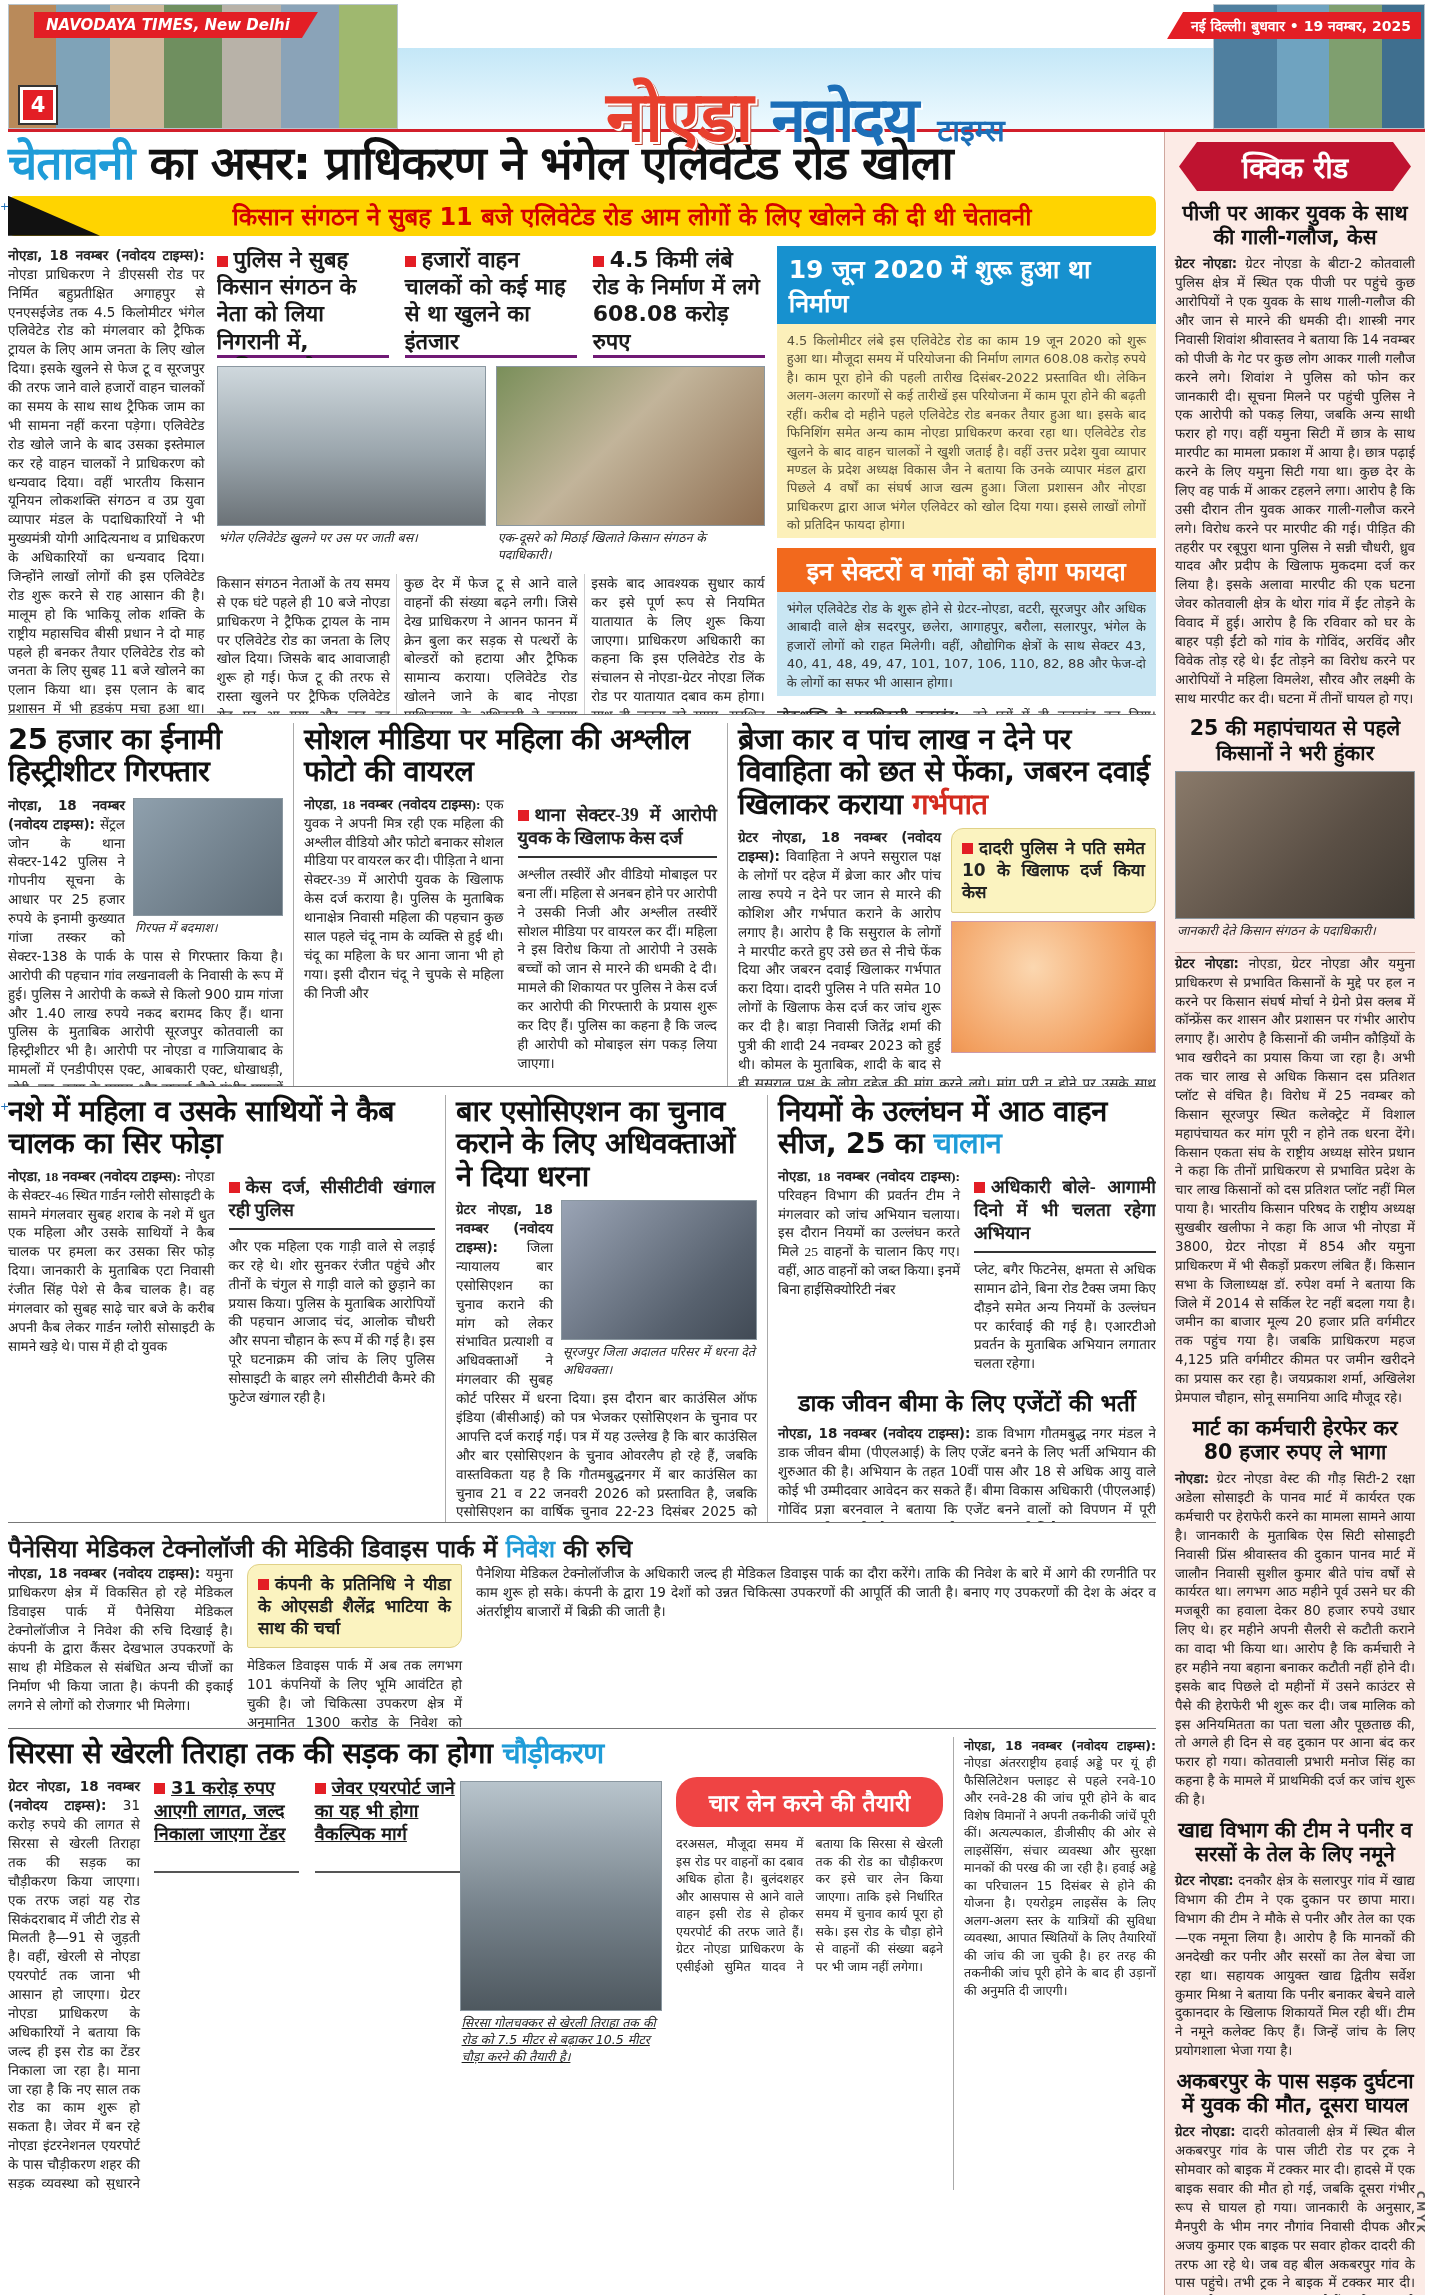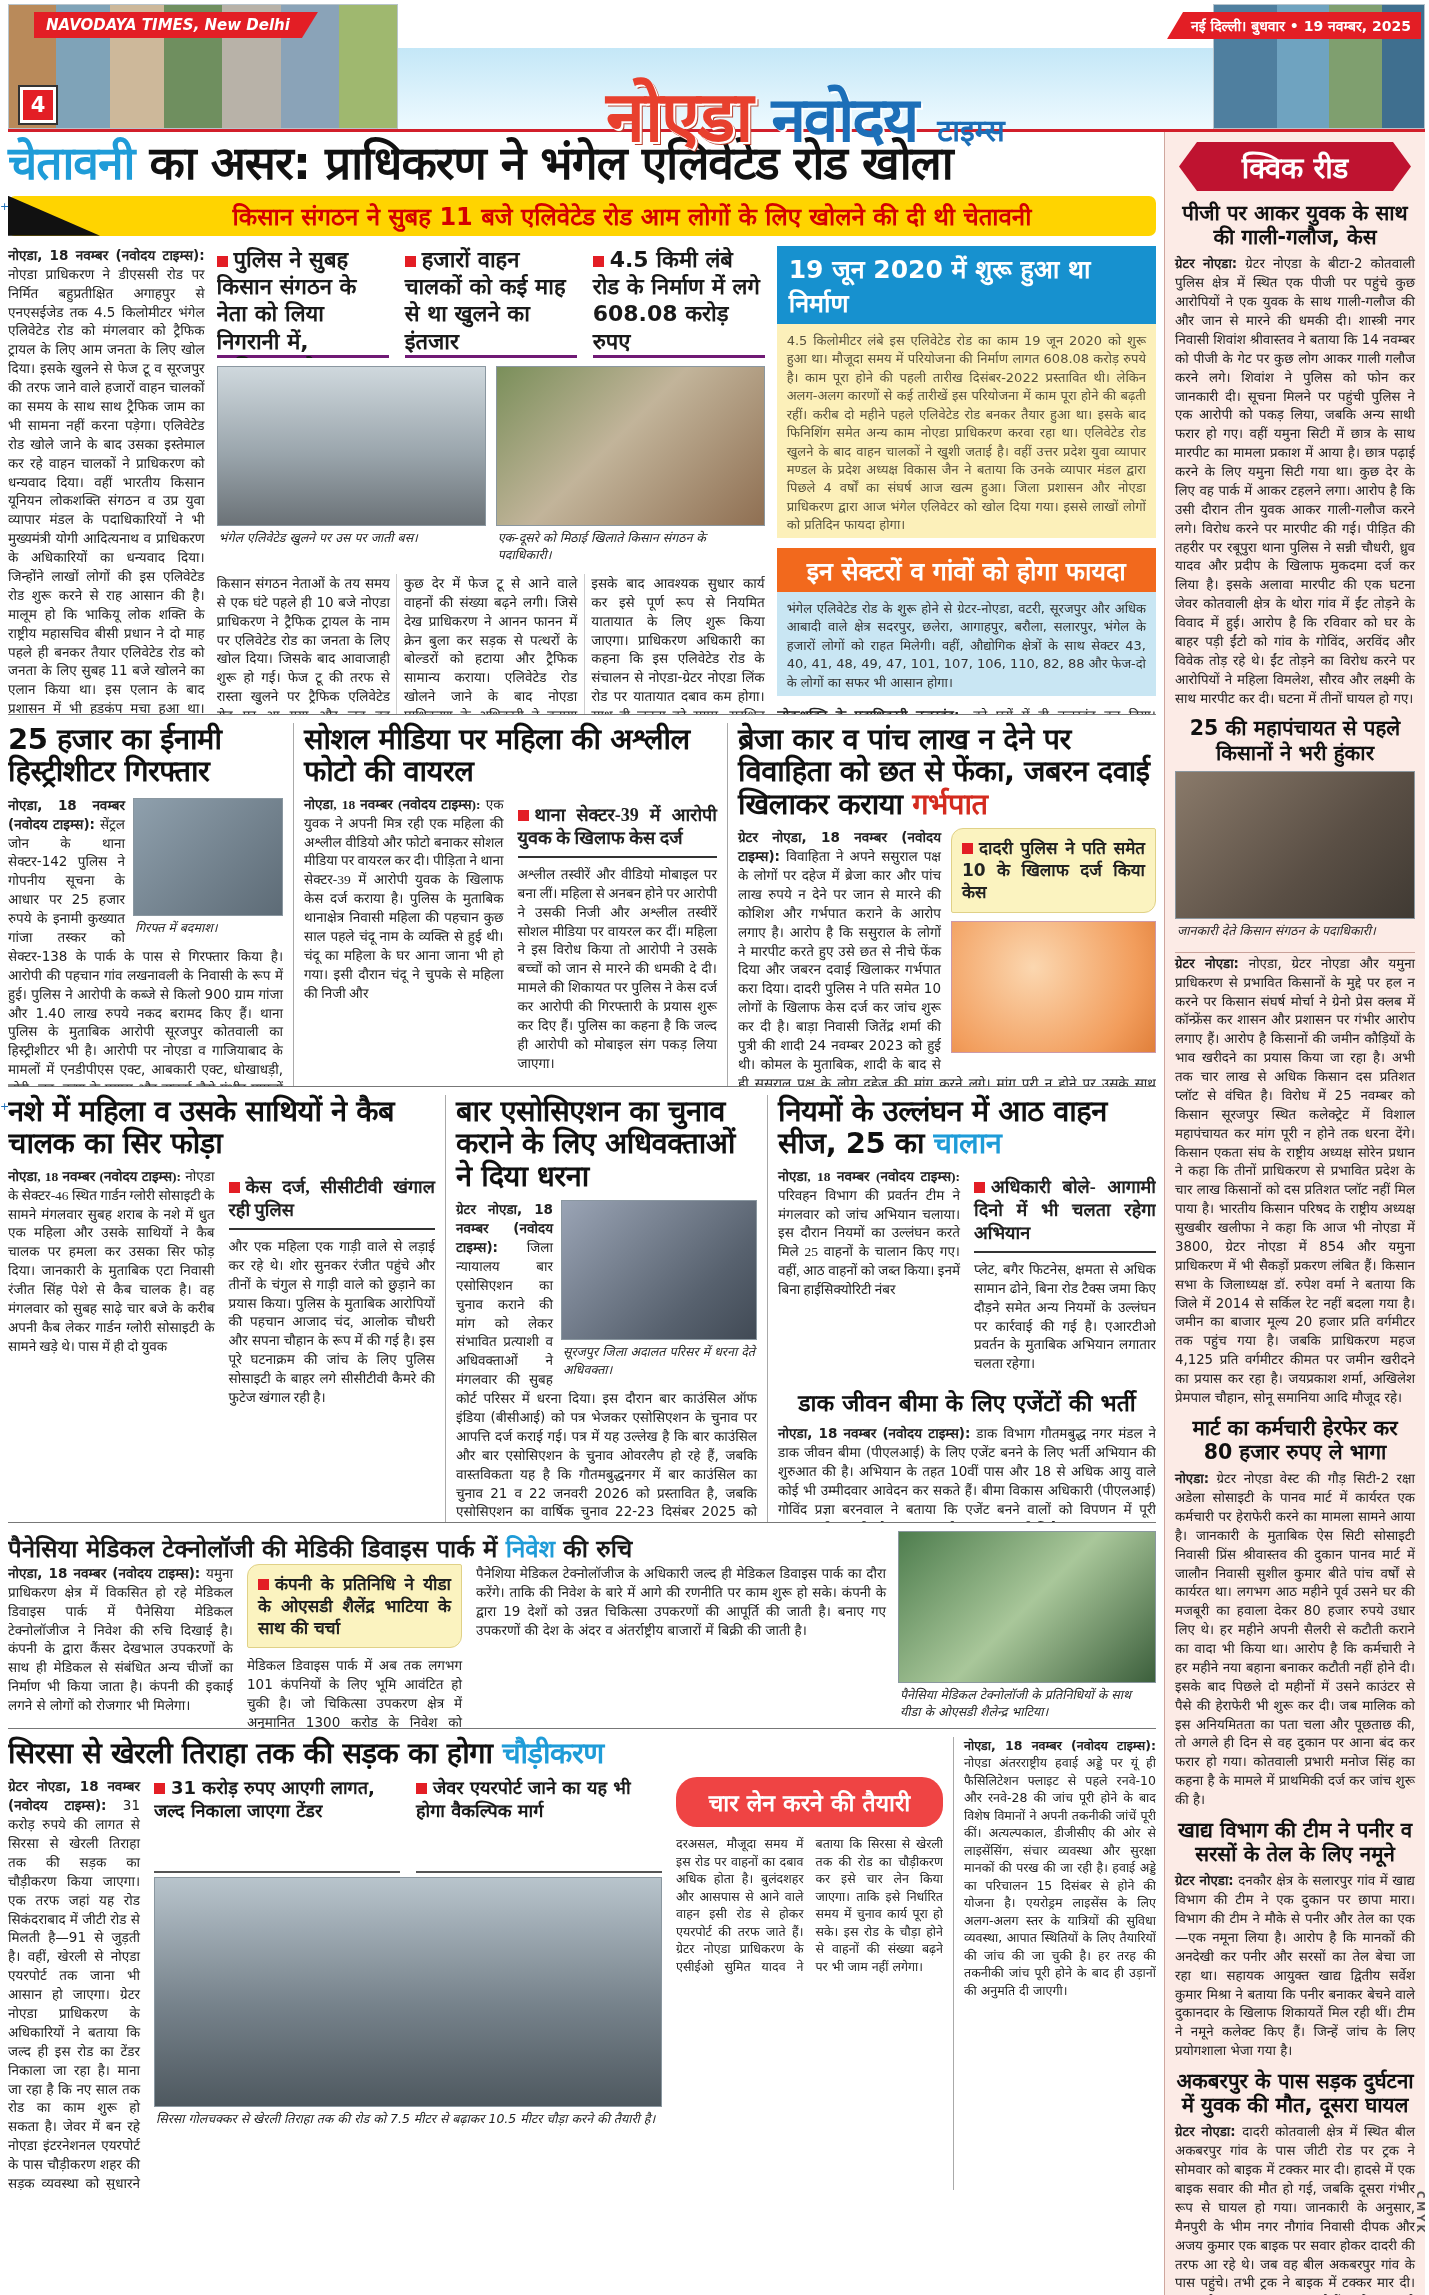--- a/index.html
+++ b/index.html
@@ -277,10 +277,6 @@
             </div>
           </div>
         </div>
-        <figure class="fig-panacea">
-          <div class="ph ph-campus"></div>
-          <figcaption>पैनेसिया मेडिकल टेक्नोलॉजी के प्रतिनिधियों के साथ यीडा के ओएसडी शैलेन्द्र भाटिया।</figcaption>
-        </figure>
       </section>
 
       <section class="band b4">

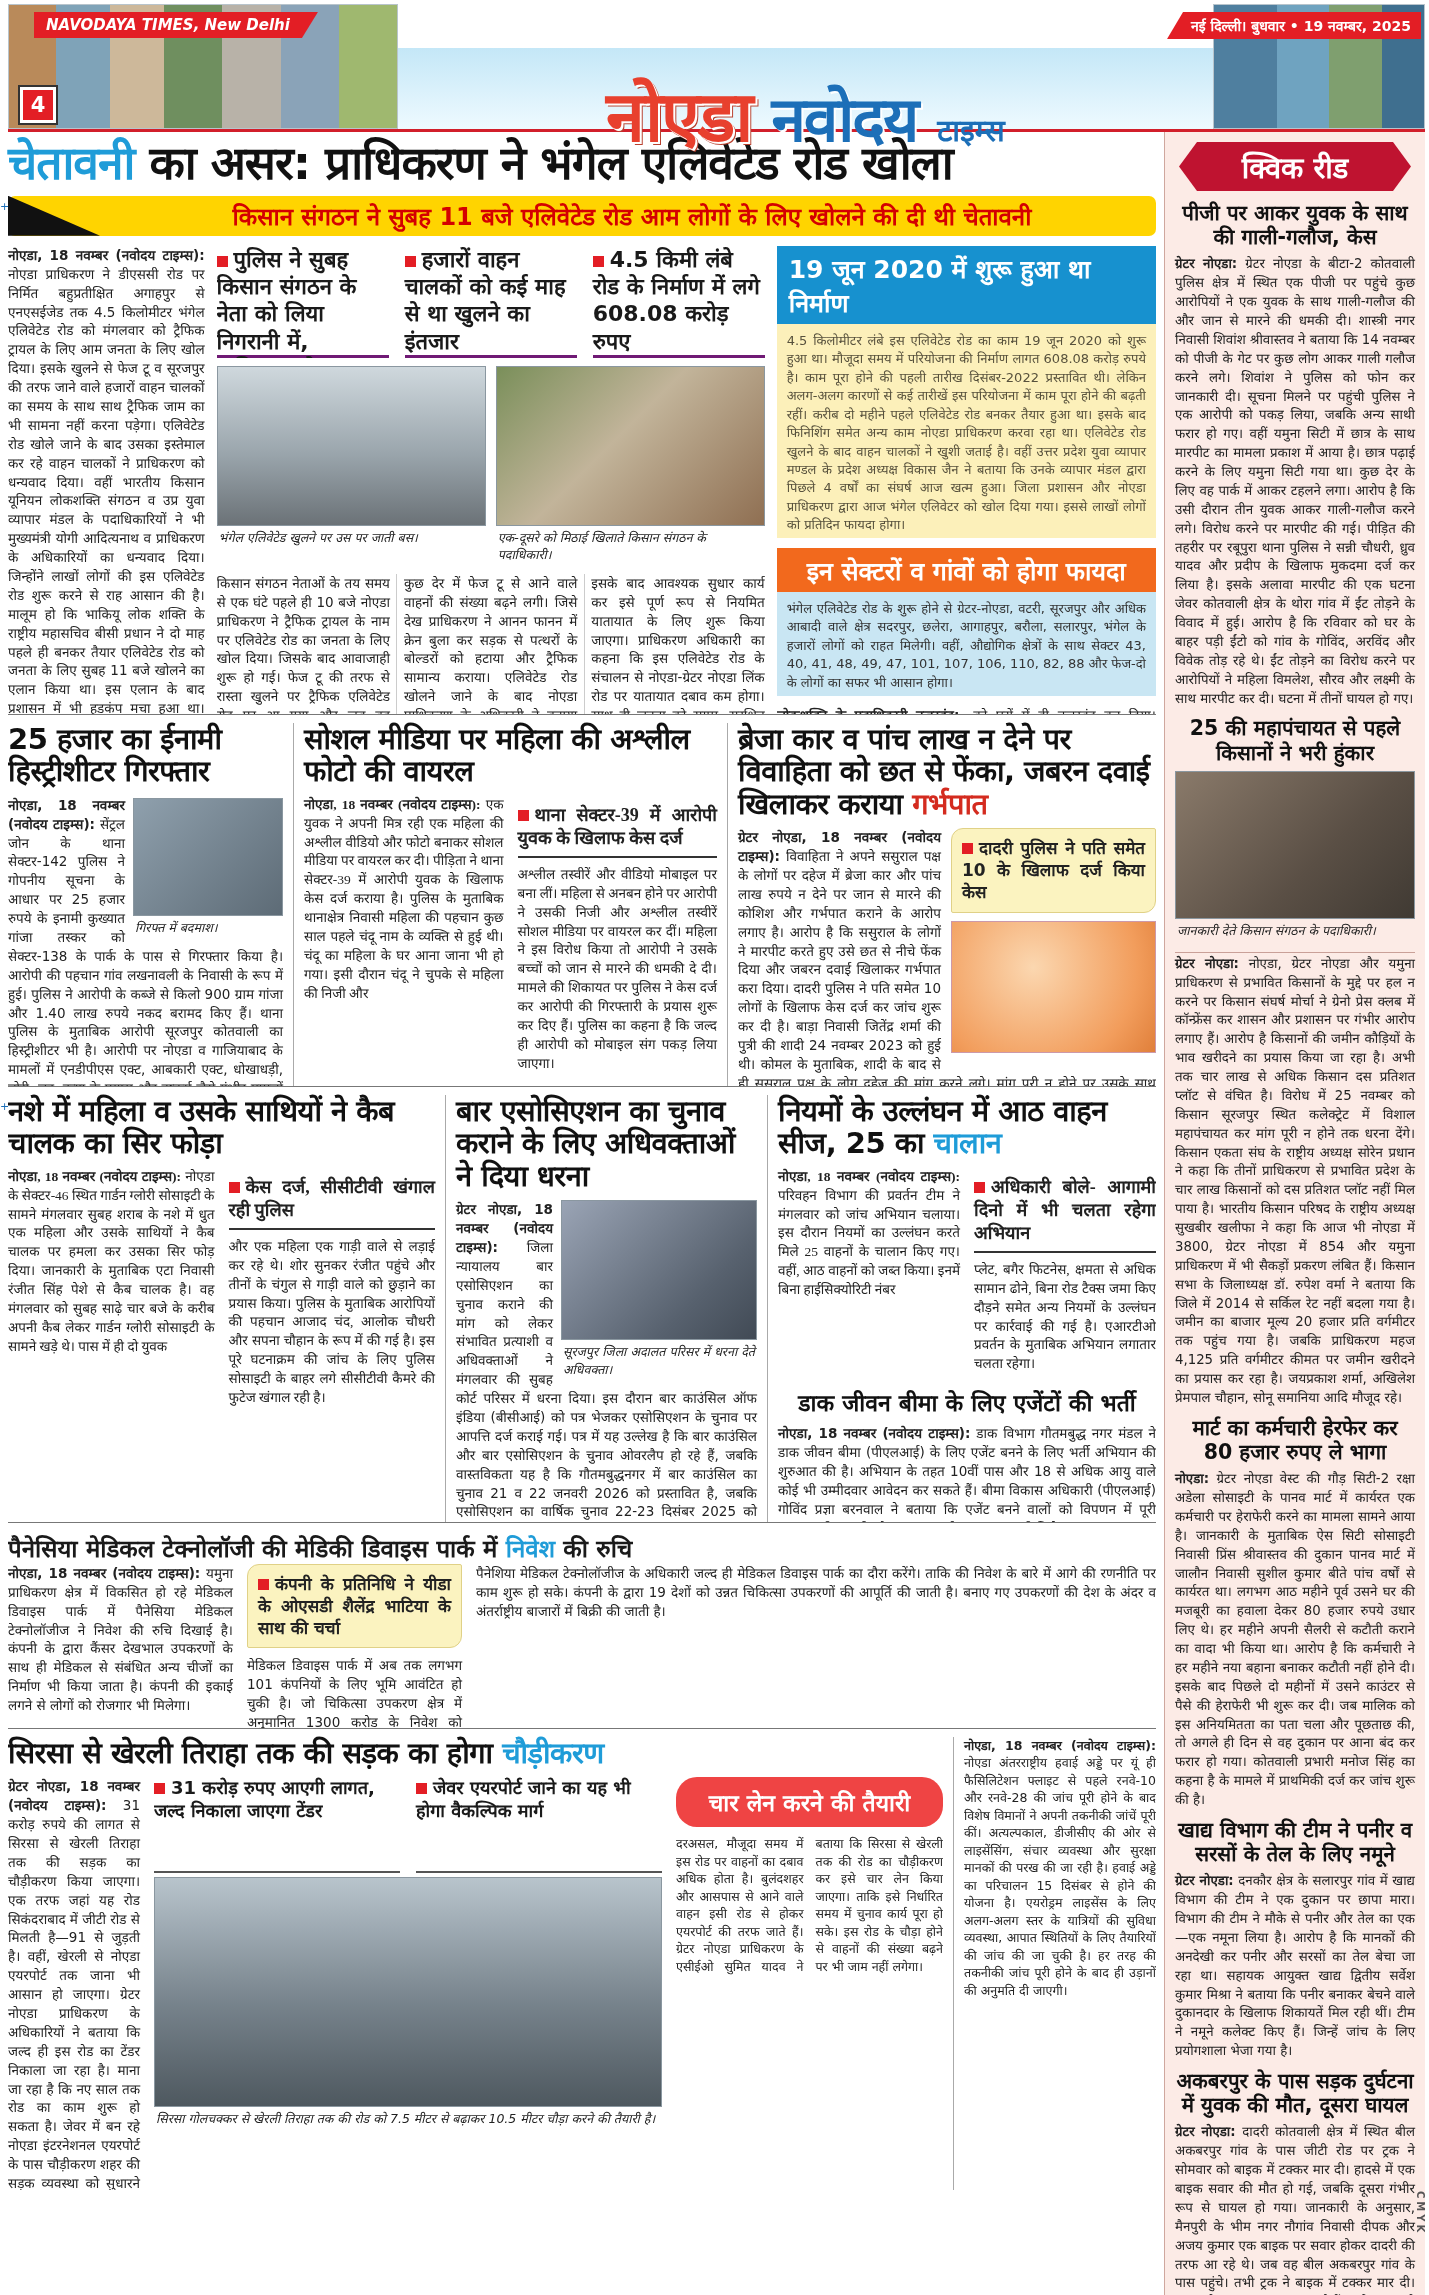--- a/index.html
+++ b/index.html
@@ -91,7 +91,7 @@
   .a-sirsa { flex:1; border-right:1px solid #aaa; padding-right:10px; }
   .s-row { display:flex; gap:14px; height:calc(100% - 64px); }
   .s-left { width:132px; }
-  .s-mid { width:508px; display:flex; flex-direction:column; }
+  .s-mid { width:508px; display:flex; flex-direction:row;text-decoration:underline; }
   .s-bullets { display:flex; gap:16px; height:96px; overflow:hidden; }
   .s-bullet { flex:1; font-size:18px; font-weight:bold; line-height:1.26; border-bottom:2px solid #555; }
   .ph-sirsa { height:230px; margin-top:4px; background:linear-gradient(180deg,#b8c4cc,#77838c 55%,#4e585f); }

